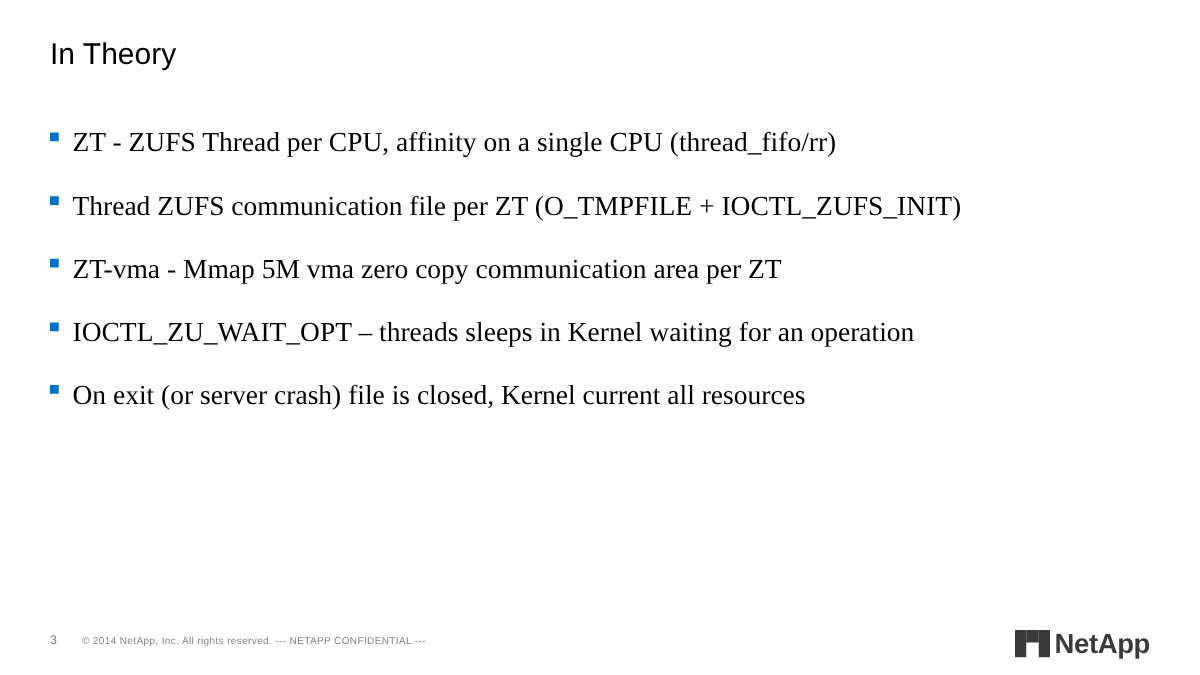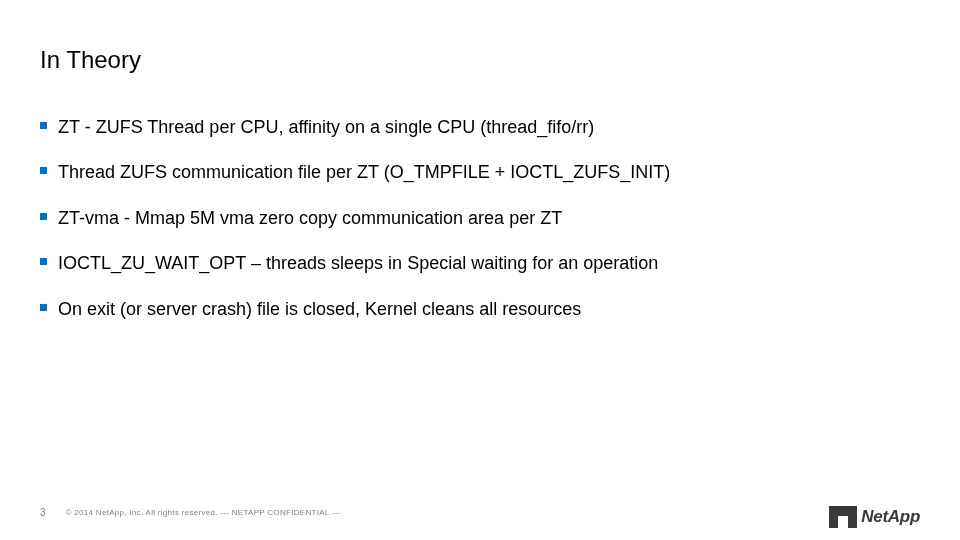--- a/index.html
+++ b/index.html
@@ -27,7 +27,6 @@
     font-weight: 400;
     color: #000;
     margin-bottom: 42px;
-    margin-top: 16px;
   }
   .bullets {
     list-style: none;

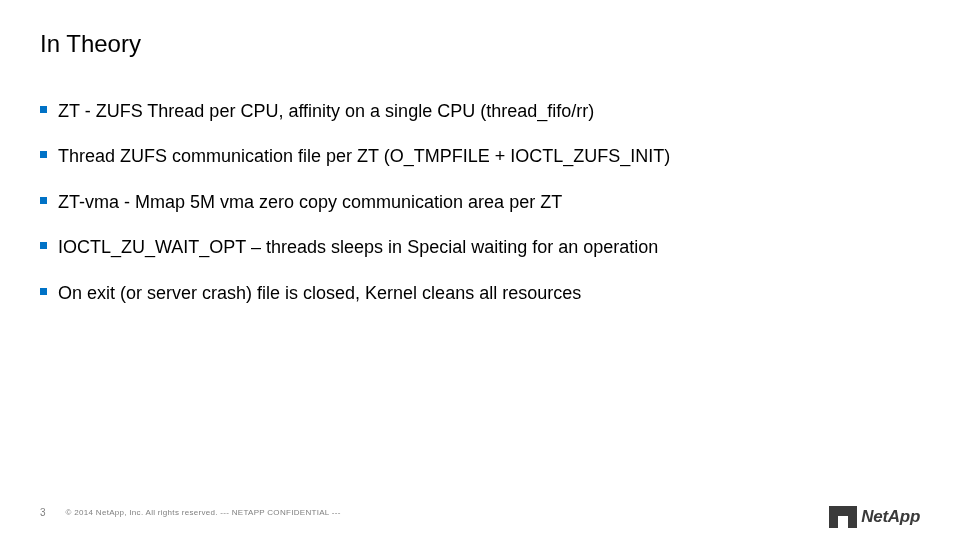--- a/index.html
+++ b/index.html
@@ -36,10 +36,11 @@
   .bullets > li {
     position: relative;
     padding-left: 18px;
-    font-size: 18px;
+    font-size: 22px;
     line-height: 1.3;
     margin-bottom: 22px;
     color: #000;
+    font-family: Liberation Serif, serif;
   }
   .bullets > li::before {
     content: "";

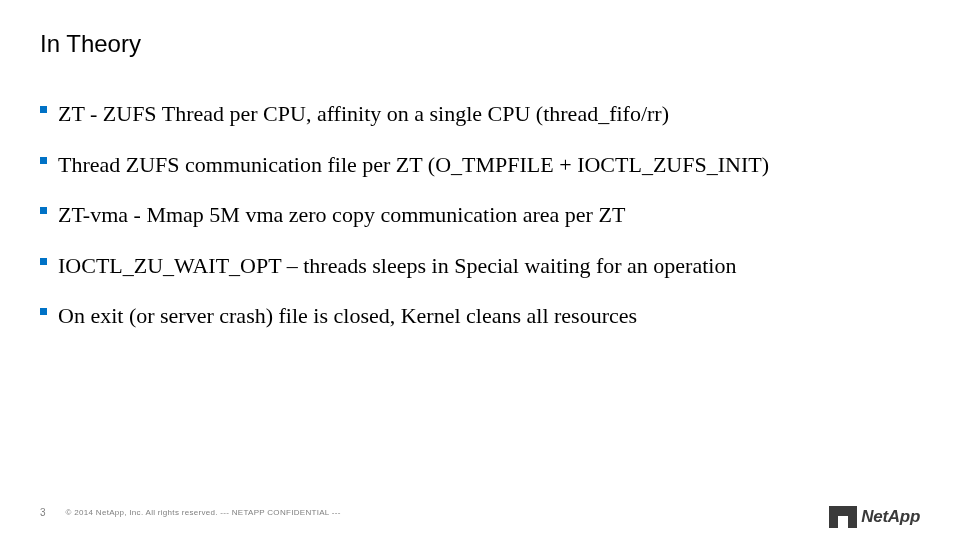--- a/index.html
+++ b/index.html
@@ -99,7 +99,7 @@
     <li>ZT - ZUFS Thread per CPU, affinity on a single CPU (thread_fifo/rr)</li>
     <li>Thread ZUFS communication file per ZT (O_TMPFILE + IOCTL_ZUFS_INIT)</li>
     <li>ZT-vma - Mmap 5M vma zero copy communication area per ZT</li>
-    <li>IOCTL_ZU_WAIT_OPT – threads sleeps in Special waiting for an operation</li>
+    <li>IOCTL_ZU_WAIT_OPT – threads sleeps in Kernel waiting for an operation</li>
     <li>On exit (or server crash) file is closed, Kernel cleans all resources</li>
   </ul>
 

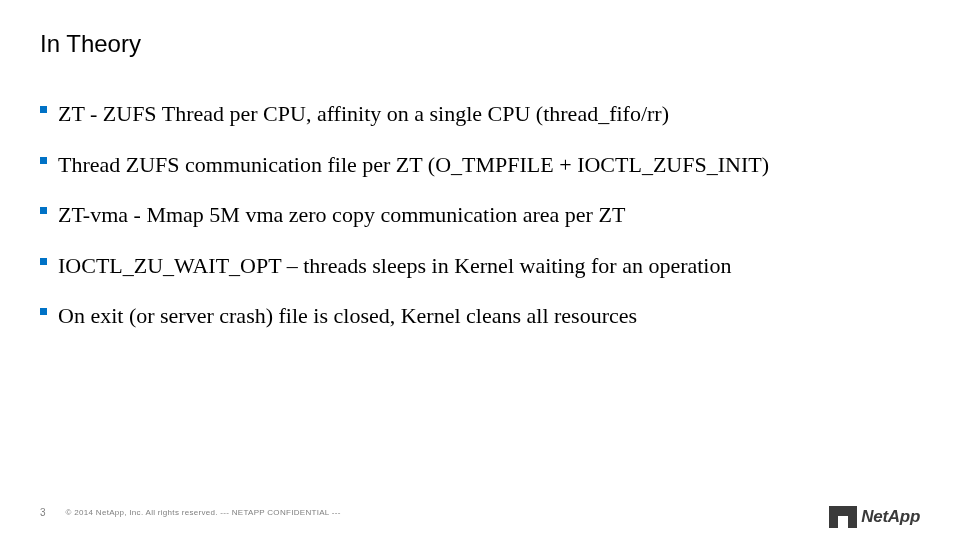--- a/index.html
+++ b/index.html
@@ -100,7 +100,7 @@
     <li>Thread ZUFS communication file per ZT (O_TMPFILE + IOCTL_ZUFS_INIT)</li>
     <li>ZT-vma - Mmap 5M vma zero copy communication area per ZT</li>
     <li>IOCTL_ZU_WAIT_OPT – threads sleeps in Kernel waiting for an operation</li>
-    <li>On exit (or server crash) file is closed, Kernel cleans all resources</li>
+    <li>On exit (or server crash) file is closed, Kernel current all resources</li>
   </ul>
 
   <div class="footer">

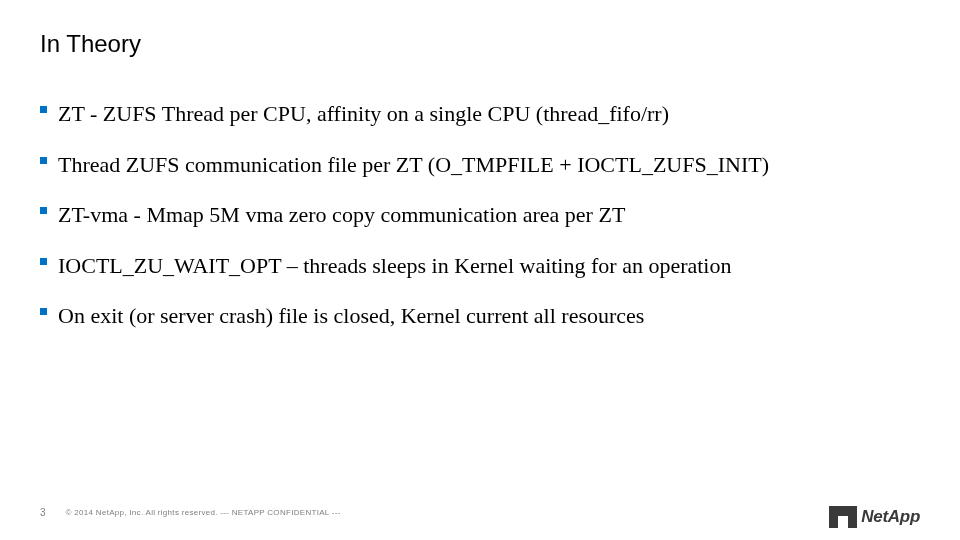--- a/index.html
+++ b/index.html
@@ -81,11 +81,10 @@
   }
   .brand svg { display: block; }
   .brand-text {
-    font-size: 17px;
+    font-size: 22px;
     font-weight: 700;
     color: var(--brand-dark);
     letter-spacing: -0.3px;
-    font-style: italic;
   }
 </style>
 </head>

